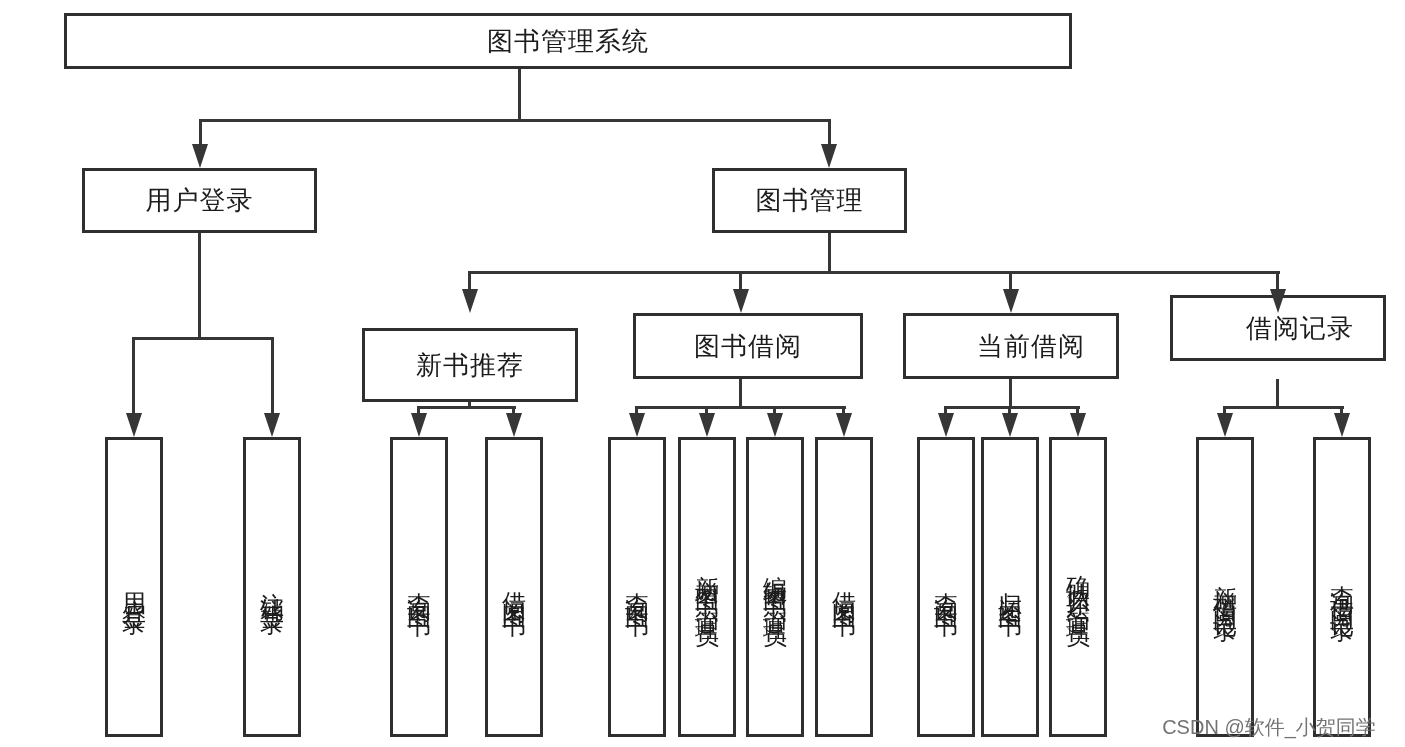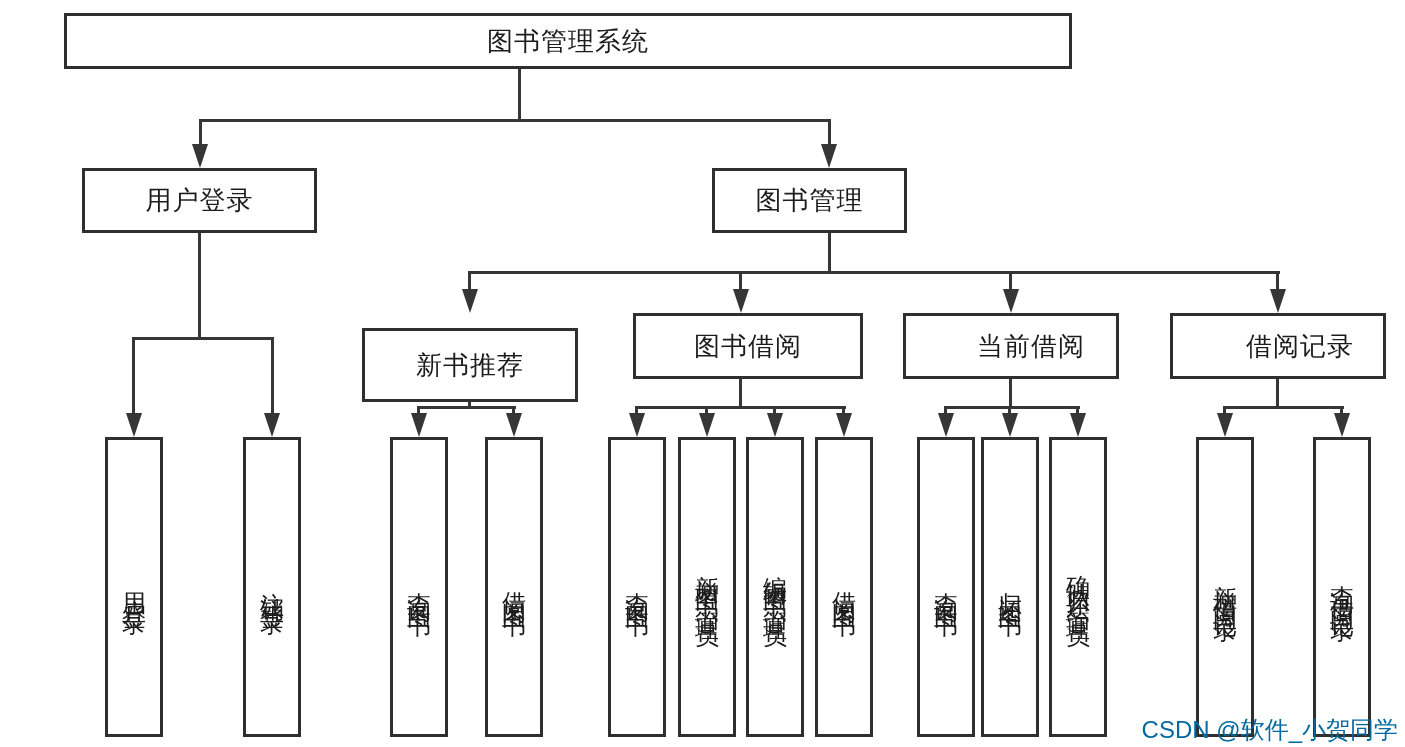--- a/index.html
+++ b/index.html
@@ -78,7 +78,7 @@
   <div class="node" style="left:903px;top:313px;width:216px;height:66px;padding-left:40px;">
     <span>当前借阅</span>
   </div>
-  <div class="node" style="left:1170px;top:313px;width:216px;height:66px;padding-left:44px;">
+  <div class="node" style="left:1170px;top:295px;width:216px;height:66px;padding-left:44px;">
     <span>借阅记录</span>
   </div>
 

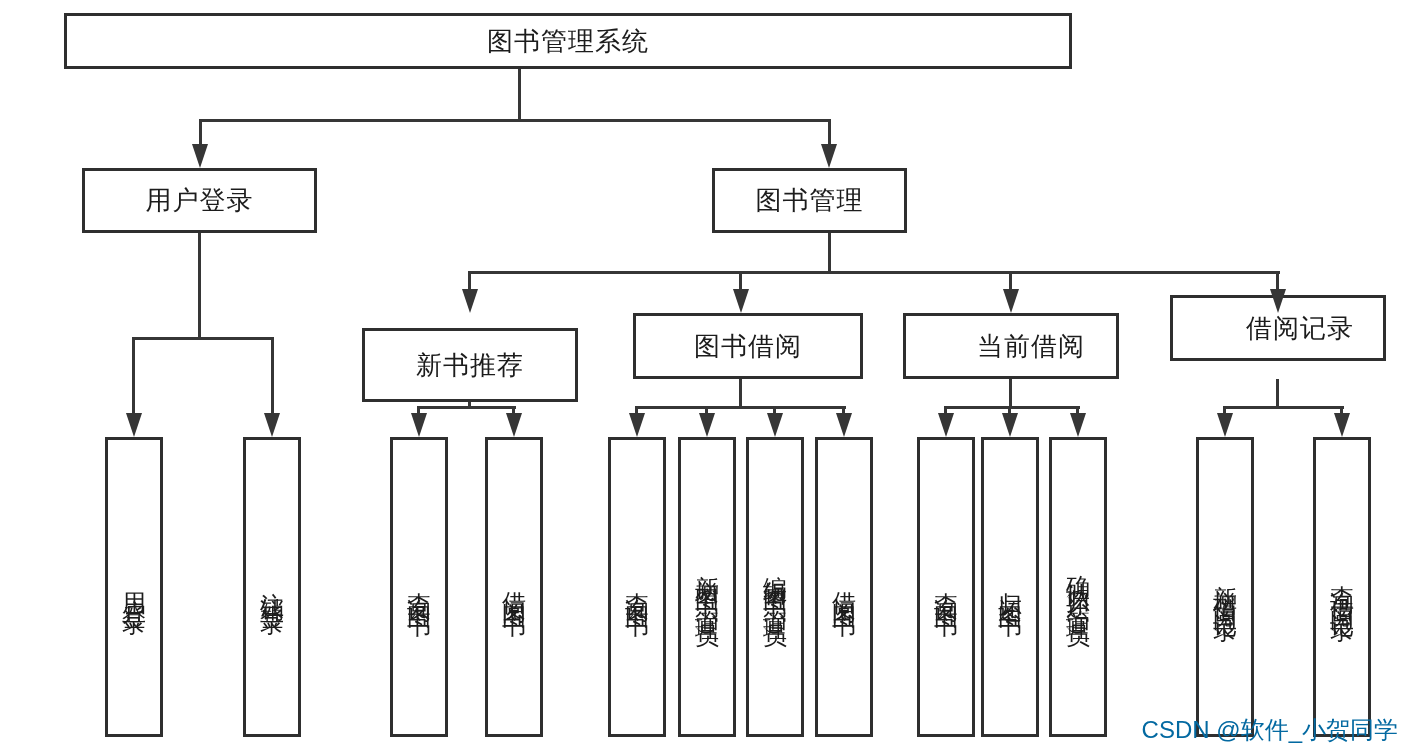--- a/index.html
+++ b/index.html
@@ -47,8 +47,8 @@
   .watermark{
     position:absolute;
     left:1140px;top:714px;width:258px;
-    text-align:right;
-    font-size:24px;color:#0369a1;
+    text-align:center;
+    font-size:20px;color:#737373;
     z-index:4;
     white-space:nowrap;
   }

